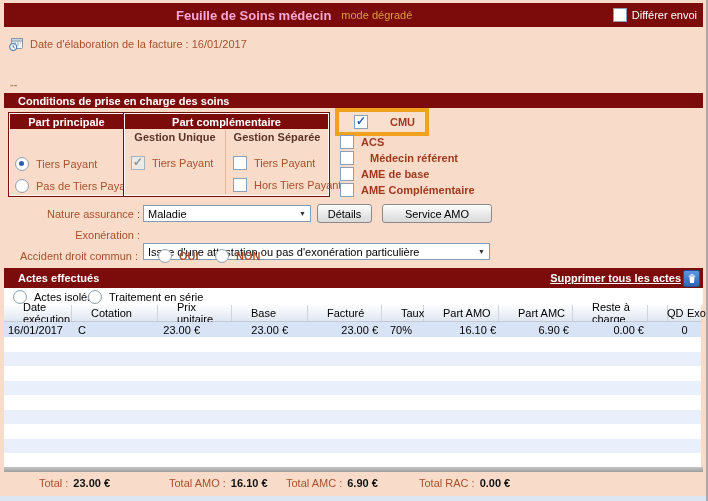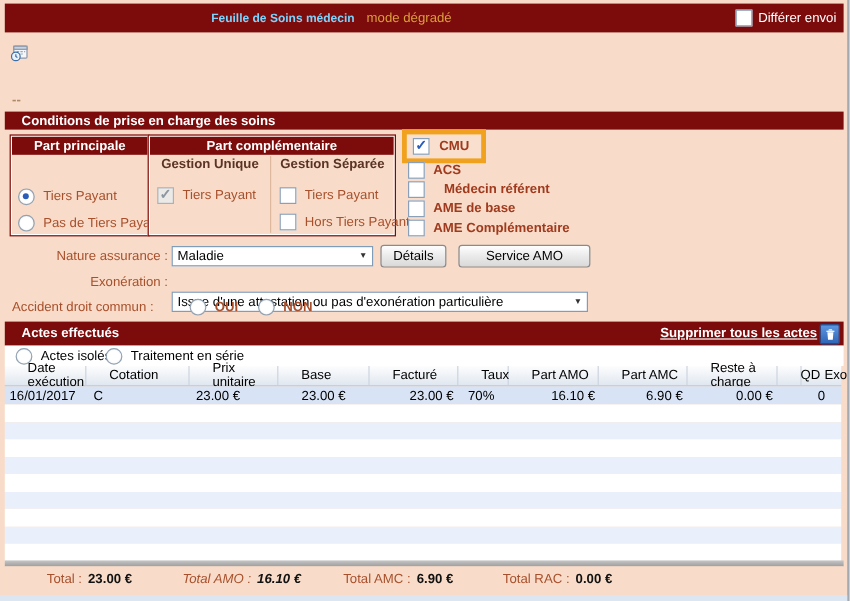--- a/index.html
+++ b/index.html
@@ -9,7 +9,7 @@
   
   .titlebar{left:4px;top:3px;width:699px;height:24px;background:#7c0b0b;}
   .title-group{position:absolute;left:172px;top:0;height:24px;display:flex;align-items:center;}
-  .title{color:#7dd3fc;font-weight:bold;font-size:10px;}
+  .title{color:#f9a8d4;font-weight:bold;font-size:13px;}
   .mode{color:#dd9e3c;font-size:11px;margin-left:10px;}
   .defer{position:absolute;right:6px;top:0;height:24px;display:flex;align-items:center;gap:5px;color:#fff;font-size:11px;}
   

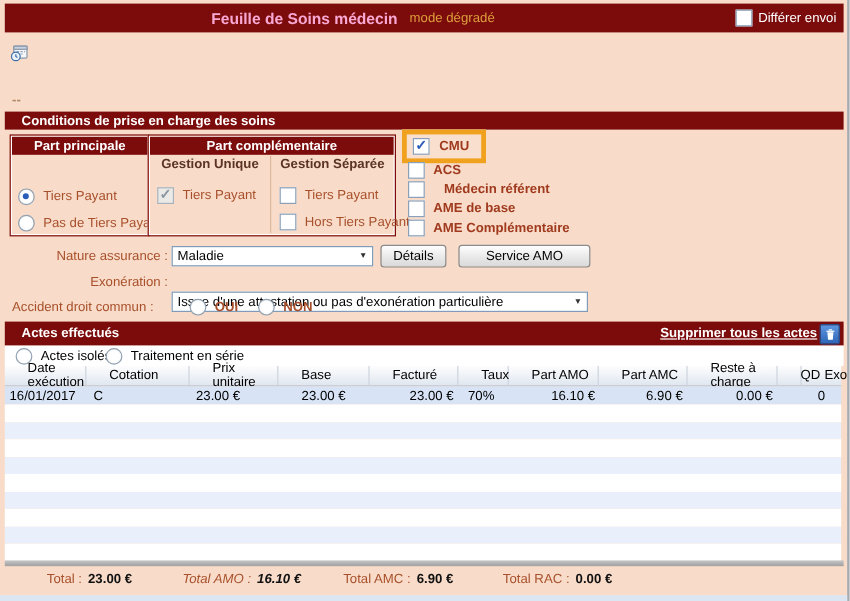--- a/index.html
+++ b/index.html
@@ -90,6 +90,7 @@
         <path d="M5.2 9.2v1.9l1.3 0.9" stroke="#3a6ea8" fill="none" stroke-width="1"></path>
       </svg>
     </span>
+    <span class="lbl">Date d'élaboration de la facture : 16/01/2017</span>
   </div>
 
   <div class="abs" style="left:10px;top:78px;font-size:11px;font-weight:bold;color:#b08968;">--</div>

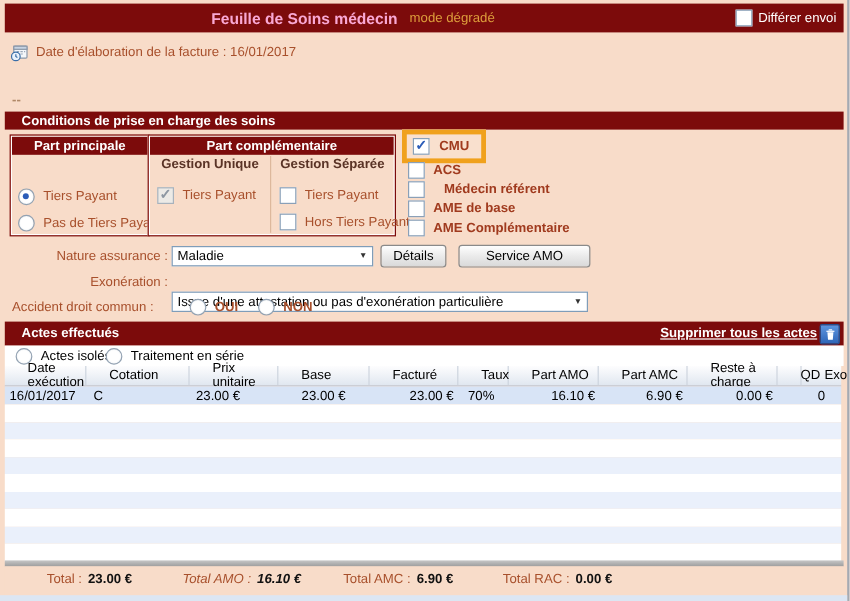--- a/index.html
+++ b/index.html
@@ -31,7 +31,7 @@
   .part-head{height:15px;background:#7c0b0b;color:#fff;font-weight:bold;font-size:11px;display:flex;align-items:center;justify-content:center;margin:1px;}
   .sub-head{color:#5a3326;font-size:11px;font-weight:bold;text-align:center;}
   .opt-row{display:flex;align-items:center;gap:7px;position:absolute;}
-  .flag-highlight{border:4px solid #f0a11d;display:inline-flex;align-items:center;gap:8px;padding:3px 10px 3px 5px;background:#f9e0ce;text-align:right;}
+  .flag-highlight{border:4px solid #f0a11d;display:inline-flex;align-items:center;gap:22px;padding:3px 10px 3px 15px;background:#f9e0ce;text-align:right;}
   
   .acts-bar{height:20px;}
   .link{color:#ffffff;font-weight:bold;font-size:11px;text-decoration:underline;}

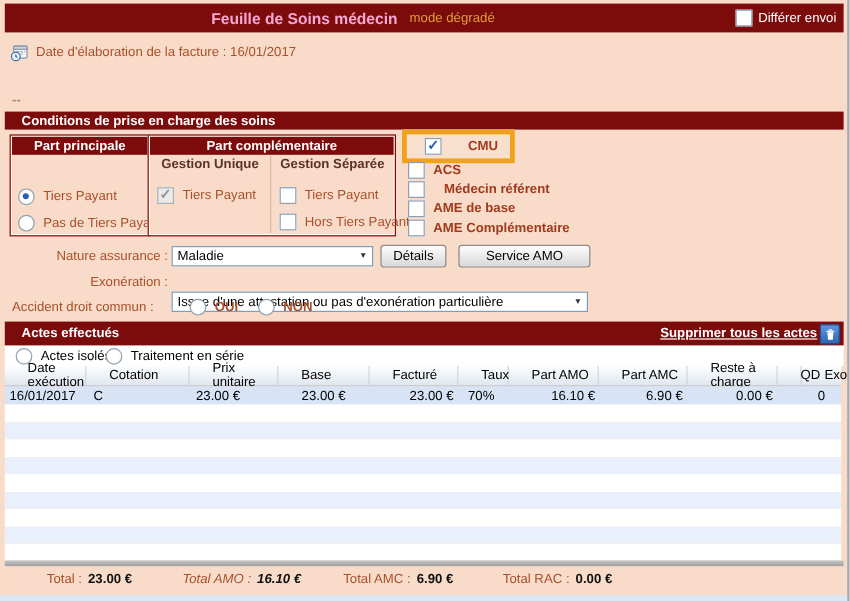--- a/index.html
+++ b/index.html
@@ -169,7 +169,7 @@
     <span class="arrow">▼</span>
   </div>
 
-  <div class="abs lbl" style="left:0;top:250px;width:138px;text-align:center;">Accident droit commun :</div>
+  <div class="abs lbl" style="left:0;top:250px;width:138px;text-align:right;">Accident droit commun :</div>
   <div class="opt-row" style="left:158px;top:249px;">
     <span class="radio"></span>
     <span class="lbl" style="font-weight:bold;">OUI</span>

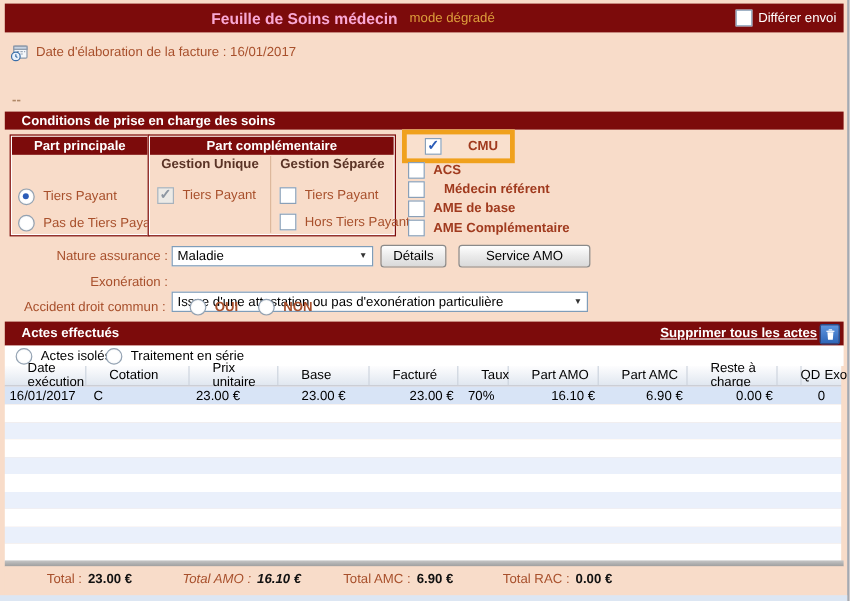--- a/index.html
+++ b/index.html
@@ -251,7 +251,7 @@
       <span class="tl">Total :</span>
       <span class="tv">23.00 €</span>
     </span>
-    <span class="total-item" style="left:148px;font-style:italic;">
+    <span class="total-item" style="left:165px;">
       <span class="tl">Total AMO :</span>
       <span class="tv">16.10 €</span>
     </span>

